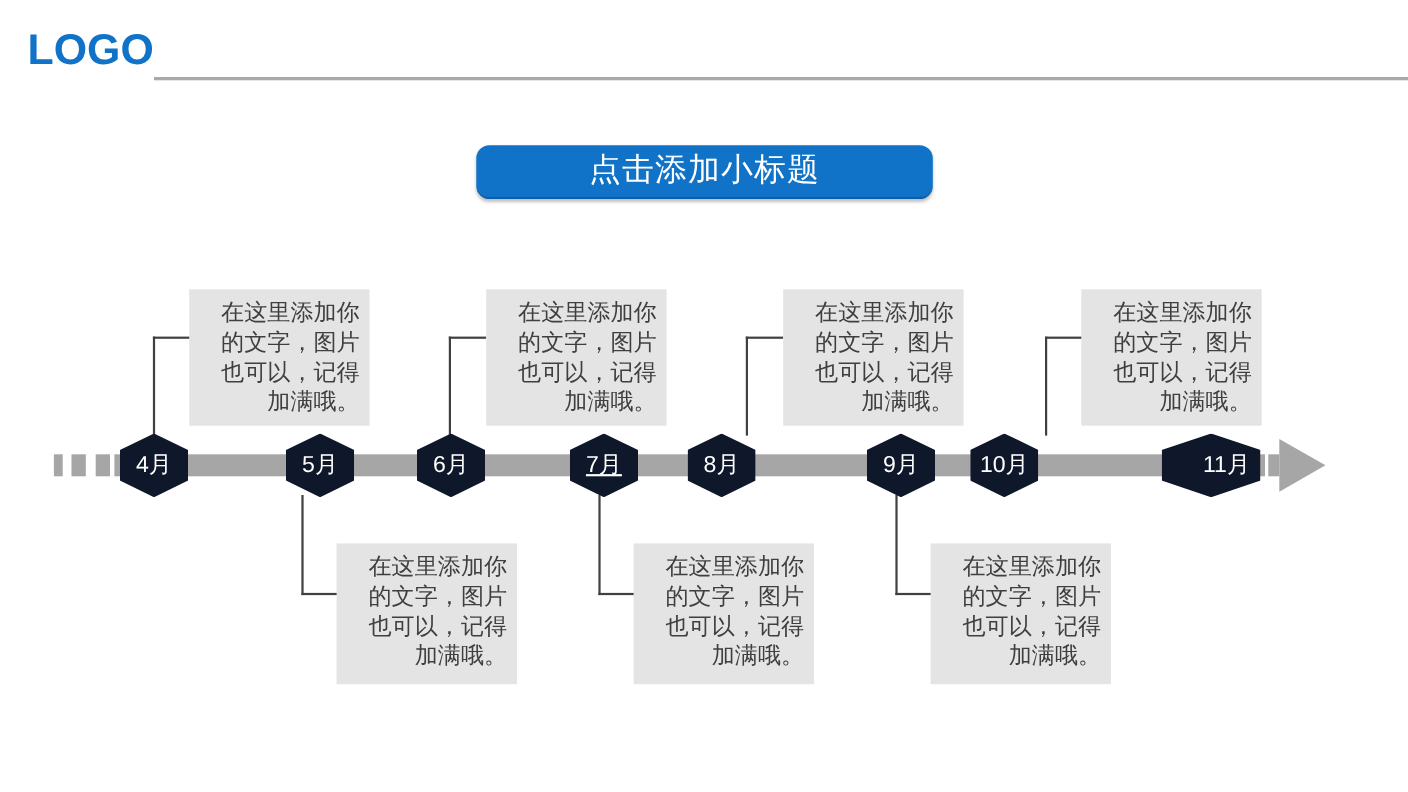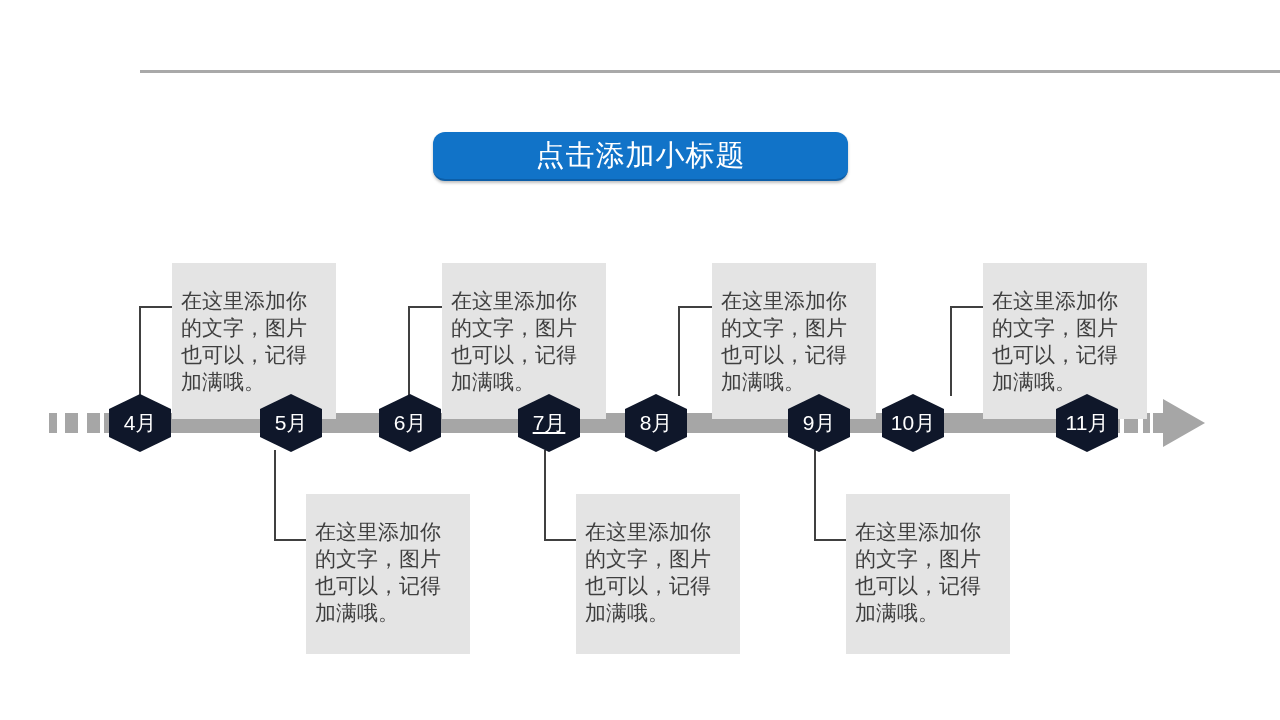--- a/index.html
+++ b/index.html
@@ -53,6 +53,7 @@
 
 <div class="slide">
 
+  <div class="logo">LOGO</div>
   <div class="header-underline"></div>
 
   <div class="banner">点击添加小标题</div>

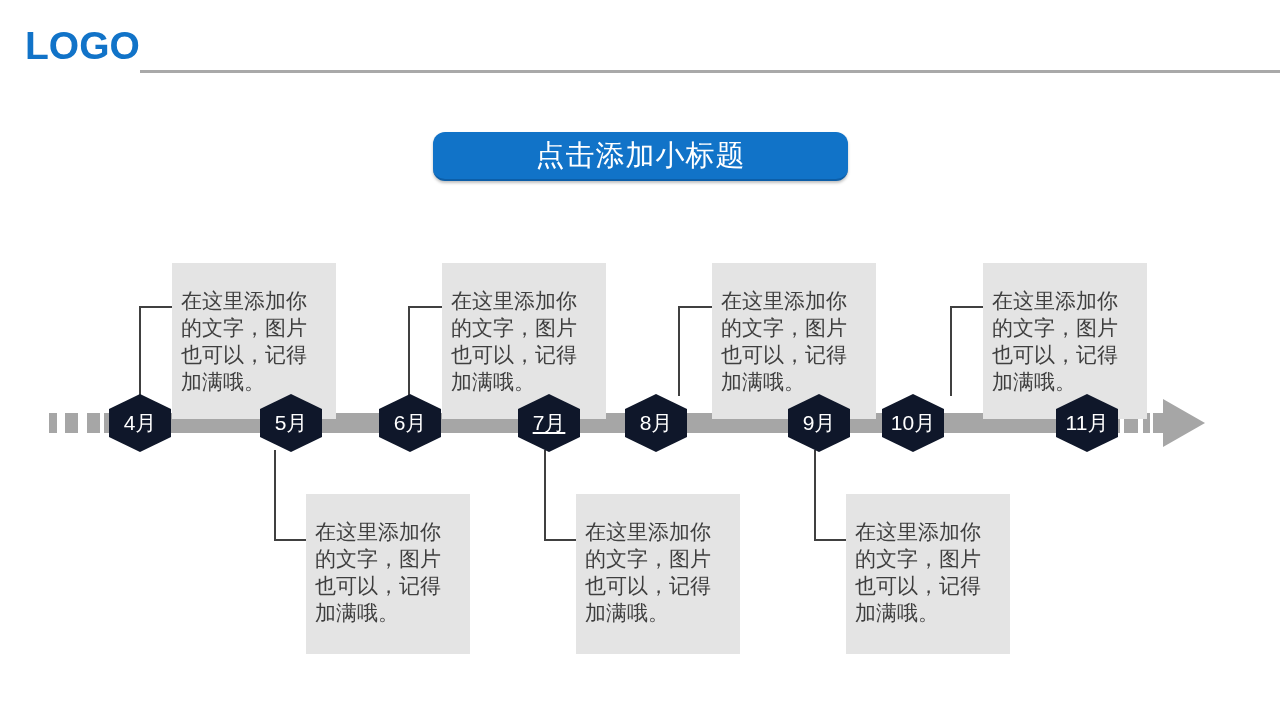--- a/index.html
+++ b/index.html
@@ -42,8 +42,9 @@
   .conn{position:absolute;background:#404040;}
   .tbox{
     position:absolute;width:146px;background:#e4e4e4;color:#3f3f3f;
-    font-size:21px;line-height:27px;padding:24px 9px;box-sizing:content-box;
+    font-size:21px;line-height:27px;padding:8px 9px;box-sizing:content-box;
     white-space:pre-line;
+    text-align:right;
   }
   .tbox.top{top:263px;height:108px;}
   .tbox.bottom{top:494px;height:112px;}

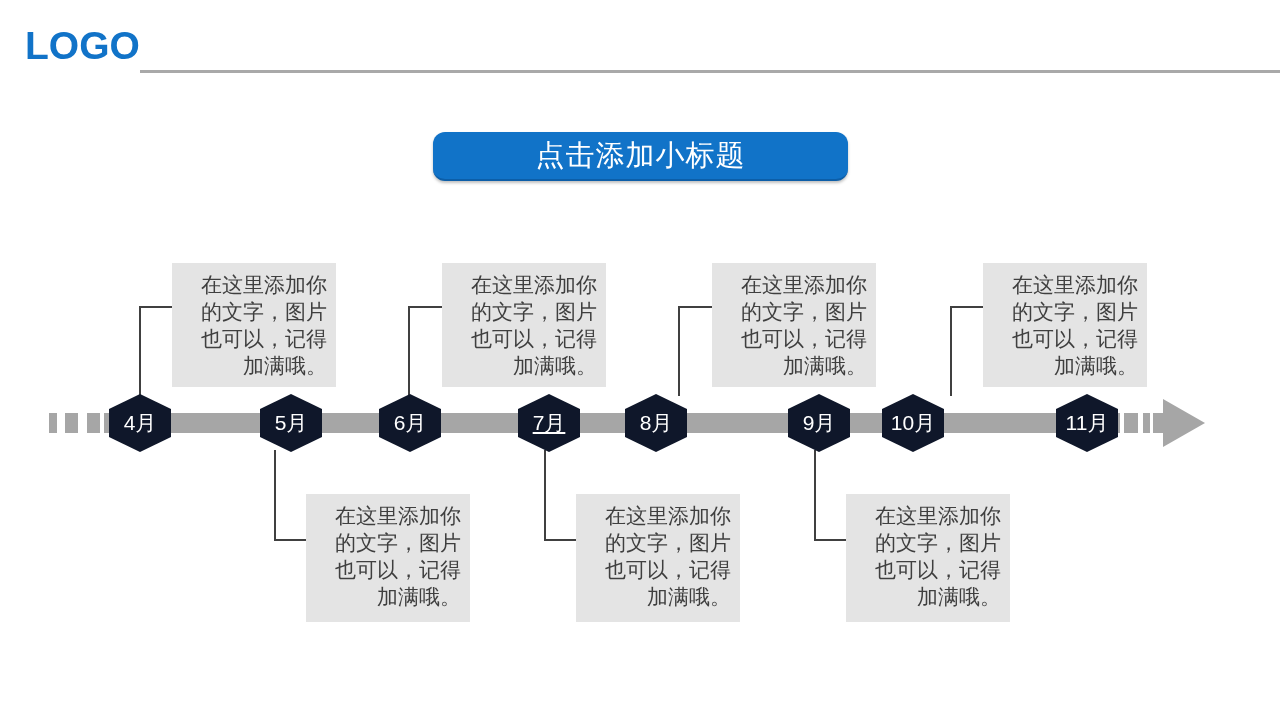--- a/index.html
+++ b/index.html
@@ -121,7 +121,7 @@
   <div class="hex" style="left:625px;">8月</div>
   <div class="hex" style="left:788px;">9月</div>
   <div class="hex" style="left:882px;">10月</div>
-  <div class="hex" style="left:1056px;">11月</div>
+  <div class="hex" style="left:1056px;padding-left:28px;">11月</div>
 
 </div>
 

